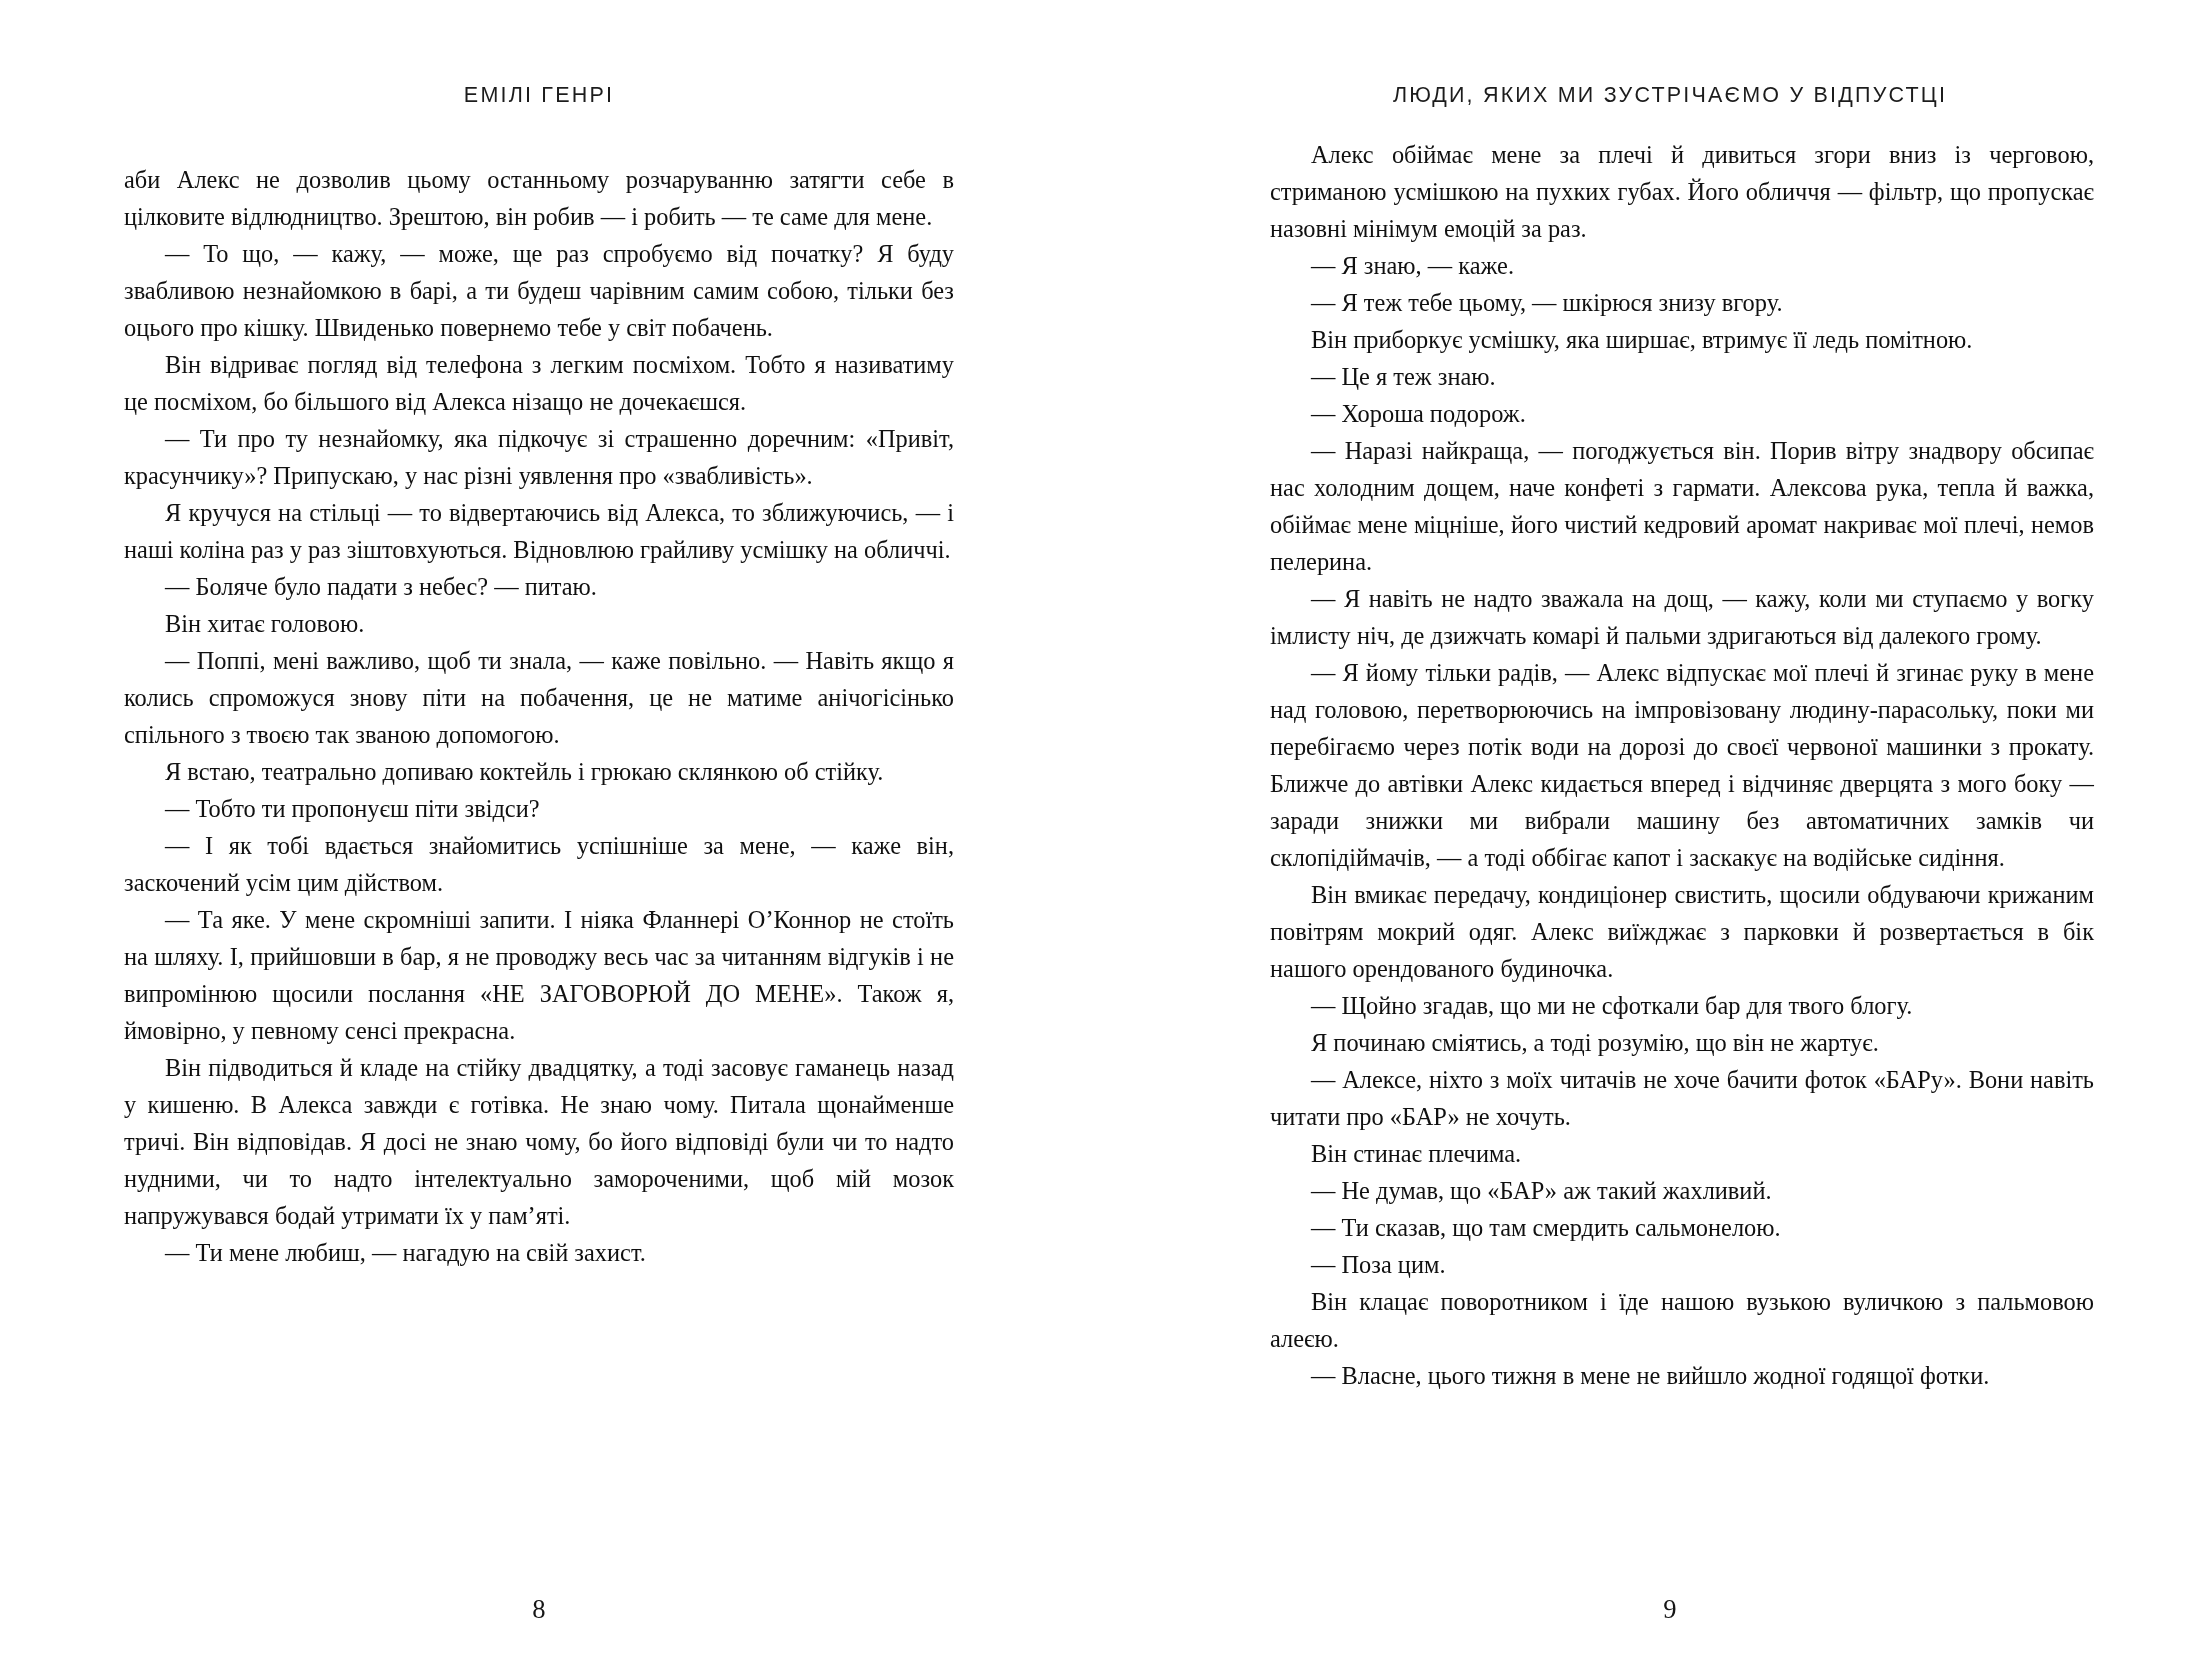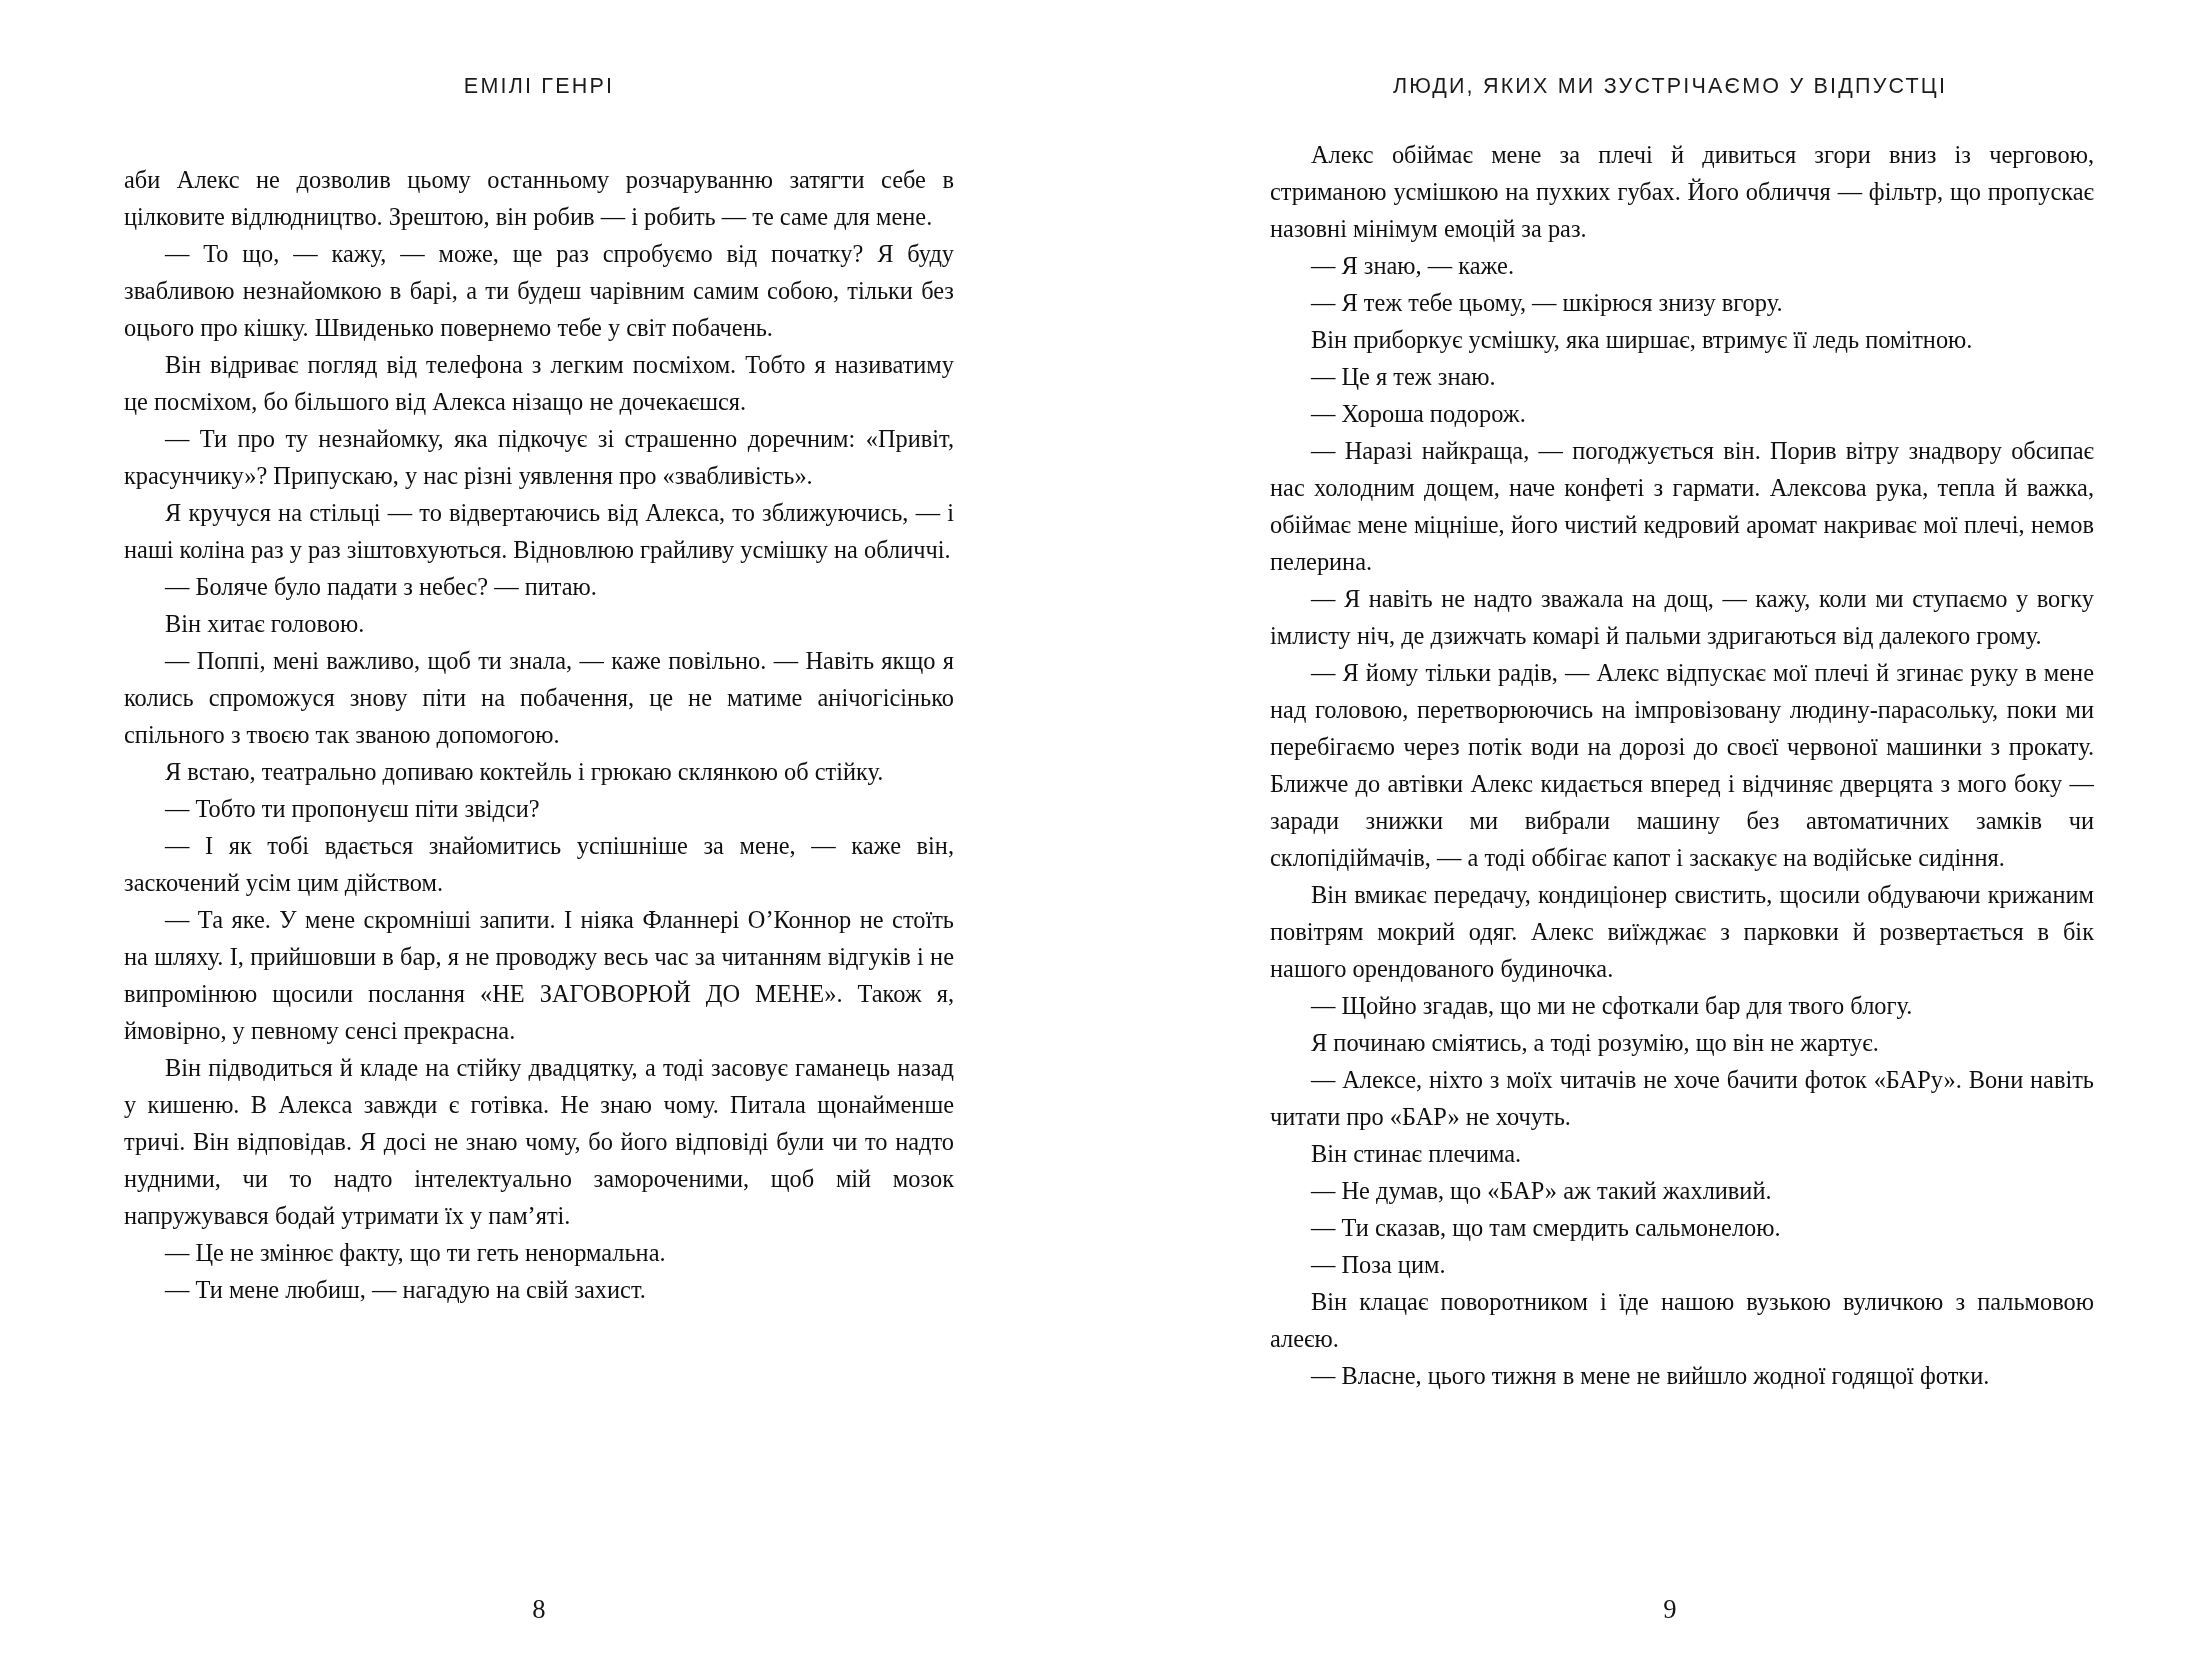--- a/index.html
+++ b/index.html
@@ -18,7 +18,7 @@
   }
   .running-header {
     position: absolute;
-    top: 73px;
+    top: 82px;
     text-align: center;
     font-family: "Liberation Sans", sans-serif;
     font-size: 21.5px;

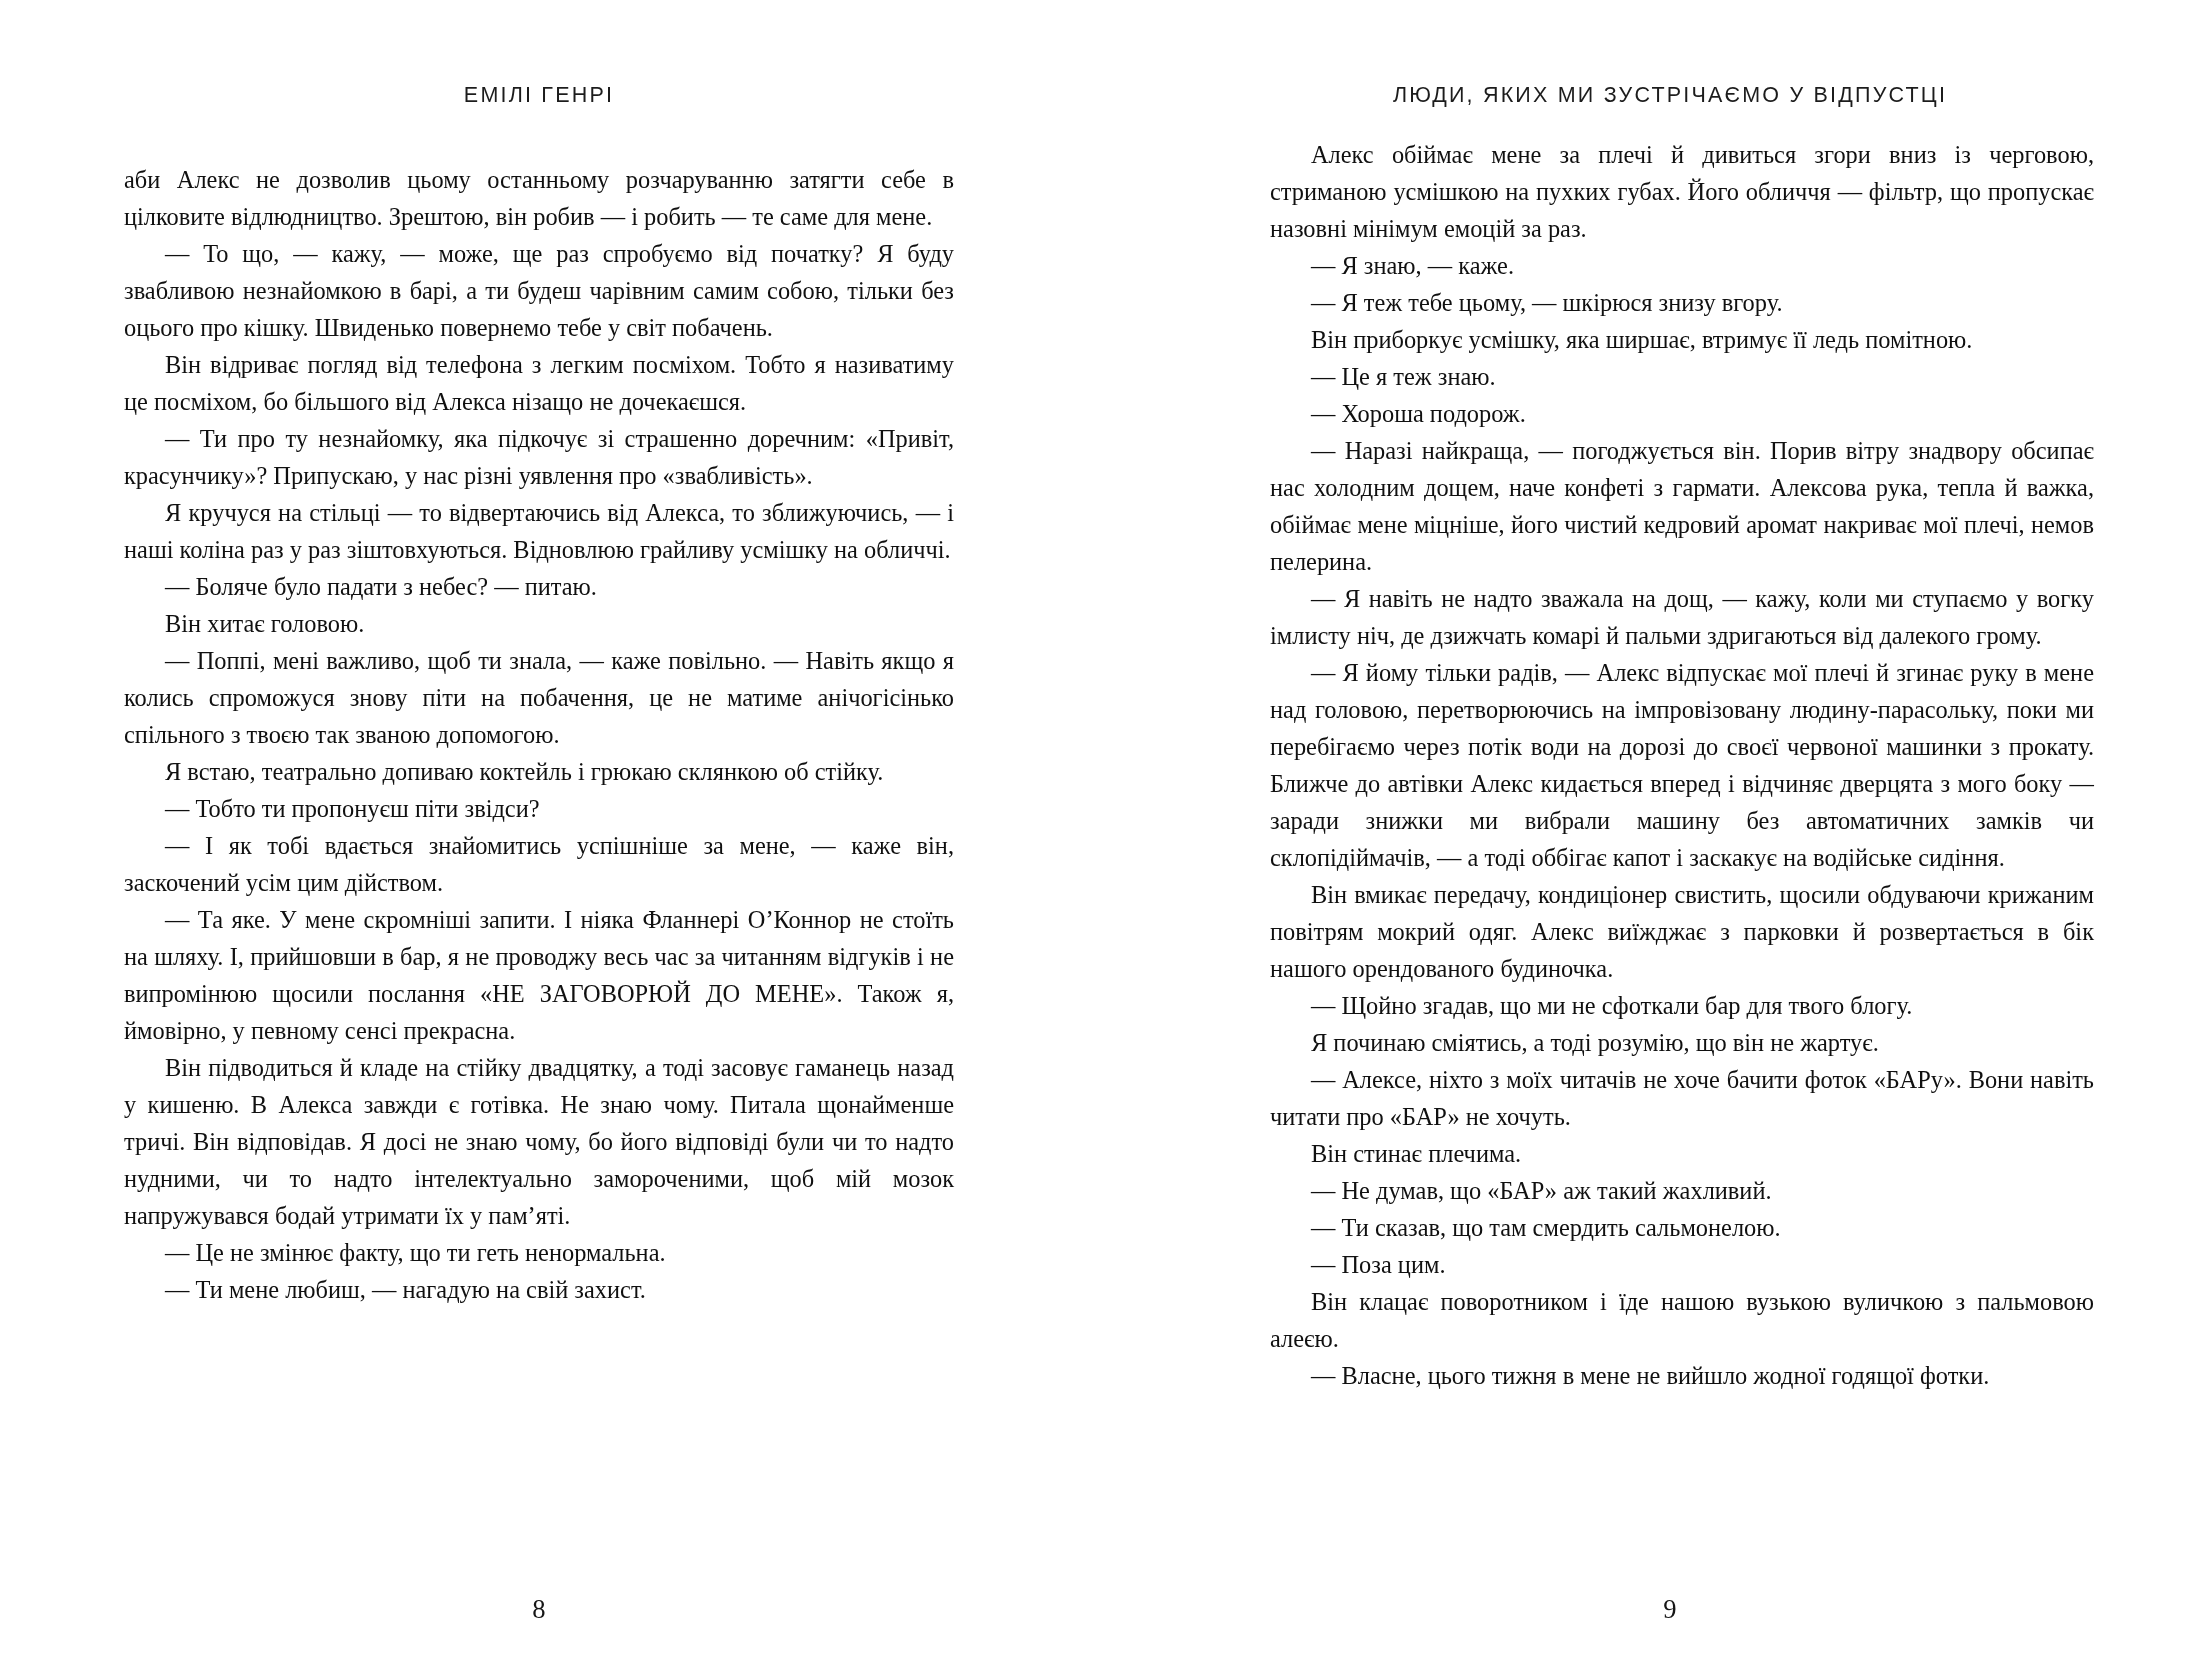--- a/index.html
+++ b/index.html
@@ -83,7 +83,6 @@
       <p>— І як тобі вдається знайомитись успішніше за мене, — каже він, заскочений усім цим дійством.</p>
       <p>— Та яке. У мене скромніші запити. І ніяка Фланнері О’Коннор не стоїть на шляху. І, прийшовши в бар, я не проводжу весь час за читанням відгуків і не випромінюю щосили послання «НЕ ЗАГОВОРЮЙ ДО МЕНЕ». Також я, ймовірно, у певному сенсі прекрасна.</p>
       <p>Він підводиться й кладе на стійку двадцятку, а тоді засовує гаманець назад у кишеню. В Алекса завжди є готівка. Не знаю чому. Питала щонайменше тричі. Він відповідав. Я досі не знаю чому, бо його відповіді були чи то надто нудними, чи то надто інтелектуально замороченими, щоб мій мозок напружувався бодай утримати їх у пам’яті.</p>
-      <p>— Це не змінює факту, що ти геть ненормальна.</p>
       <p>— Ти мене любиш, — нагадую на свій захист.</p>
     </div>
 

